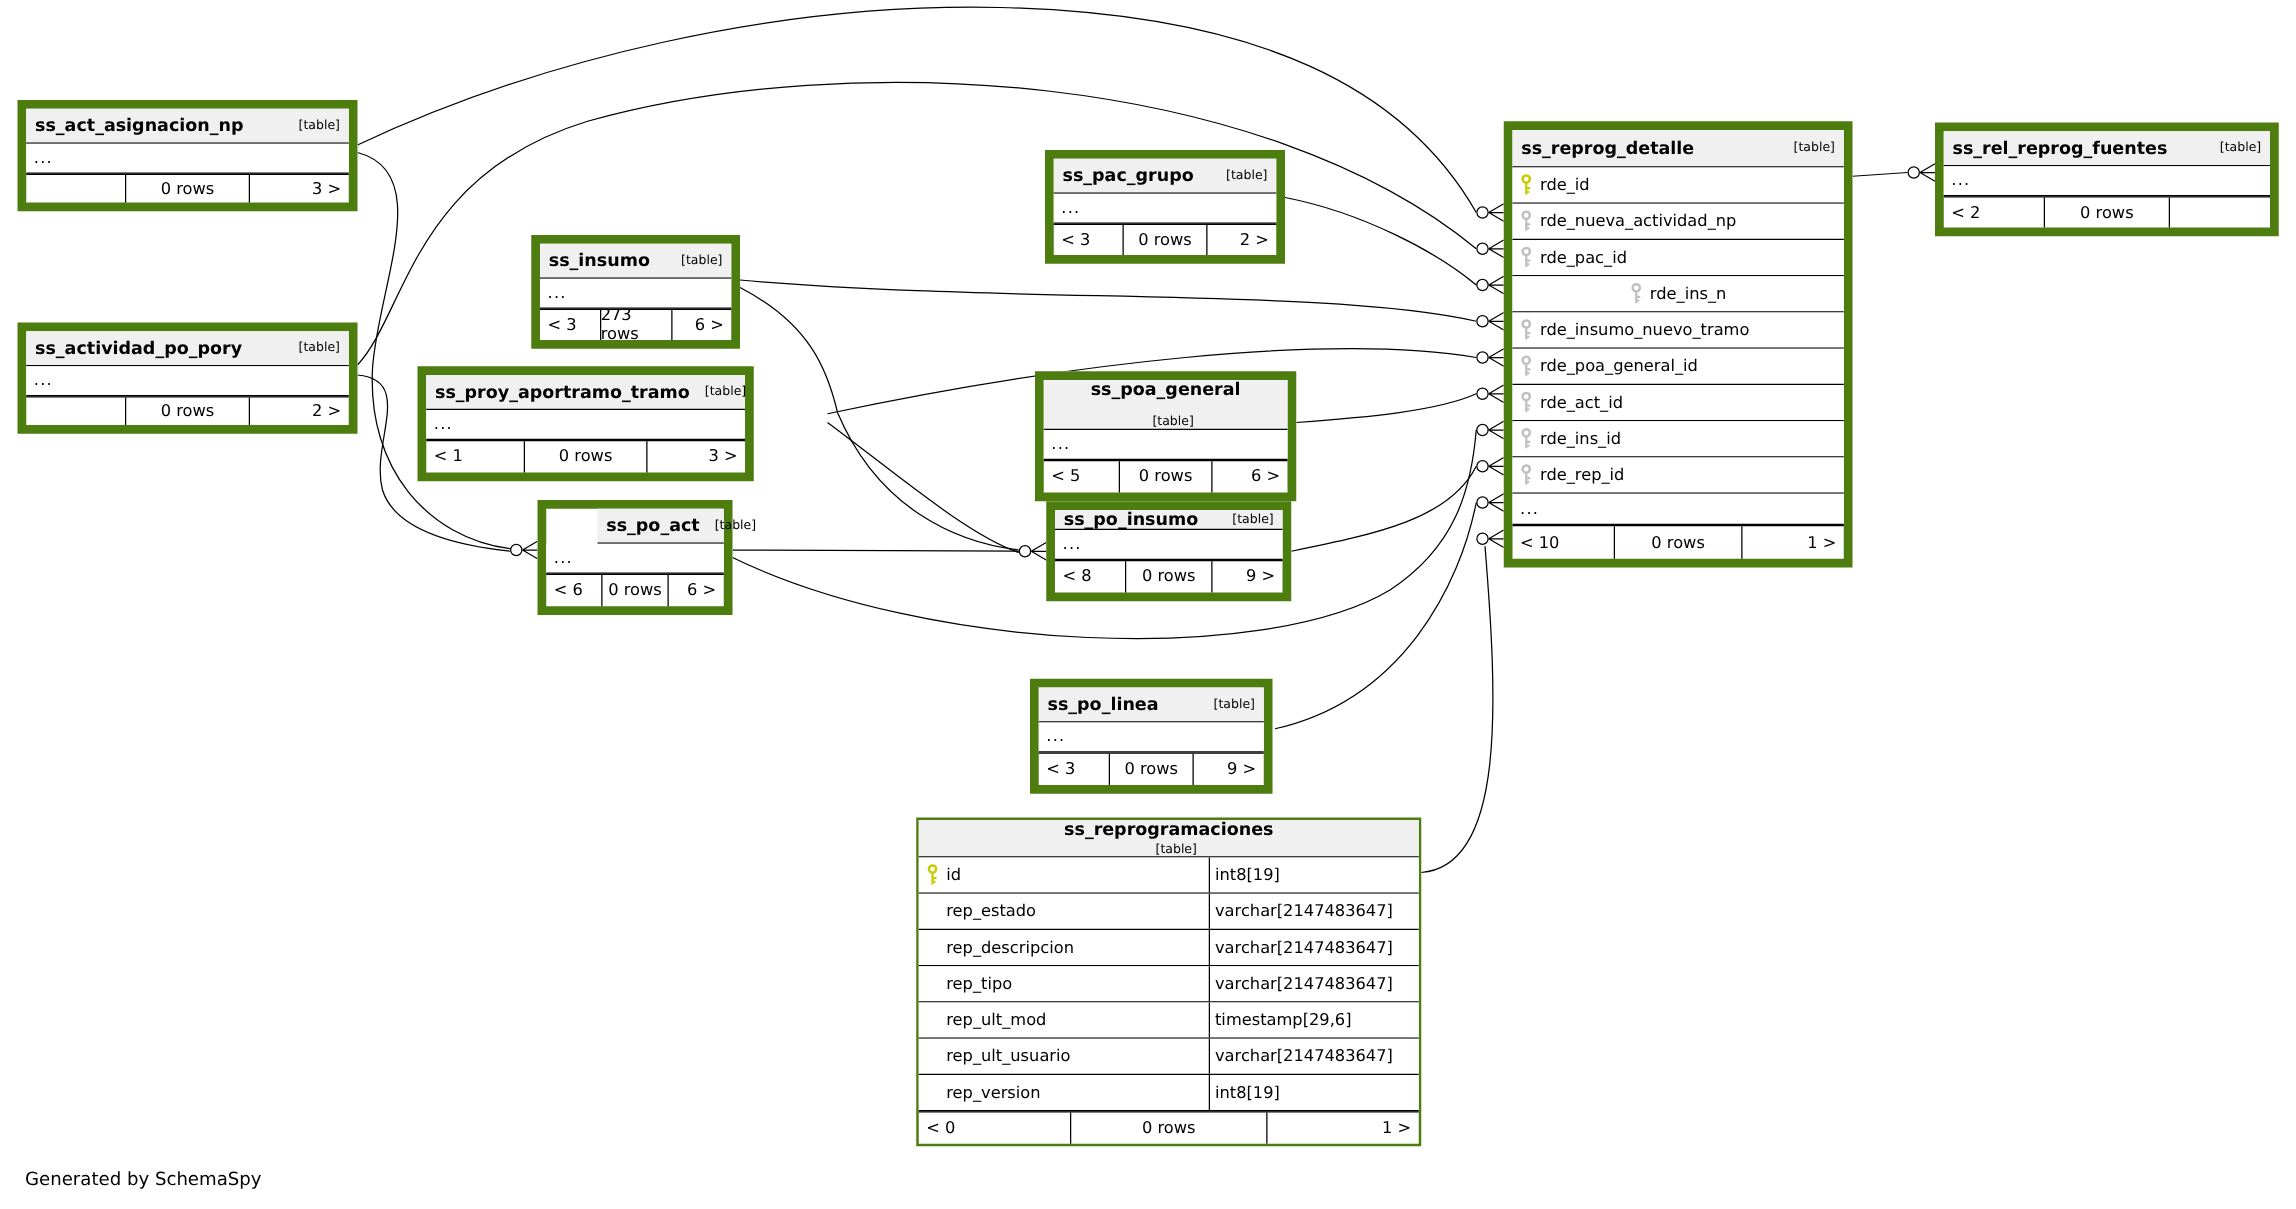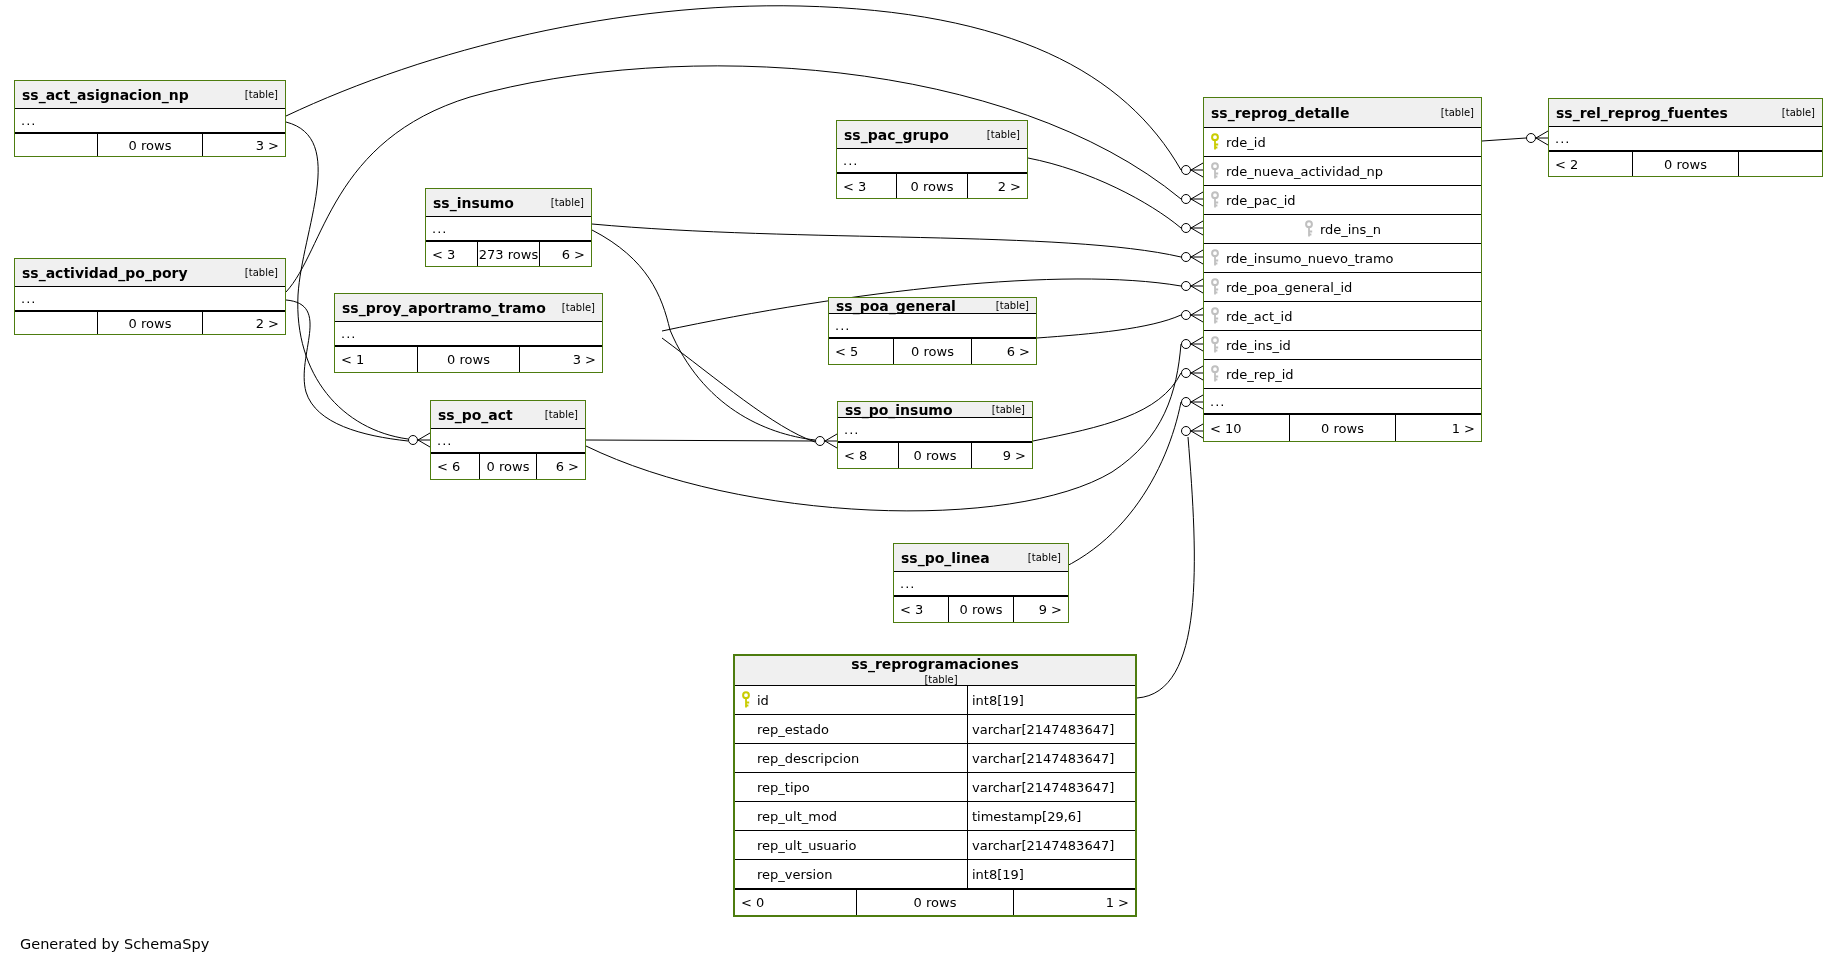--- a/index.html
+++ b/index.html
@@ -13,7 +13,7 @@
 
   .dbtable {
     position:absolute; z-index:2; background:#fff;
-    border:1px solid #4d7c0f; box-sizing:border-box; font-size:13px; color:#000;
+    border:7px solid #4d7c0f; box-sizing:border-box; font-size:13px; color:#000;
   }
   .dbtable.thick { border-width:2px; }
   .t-header {

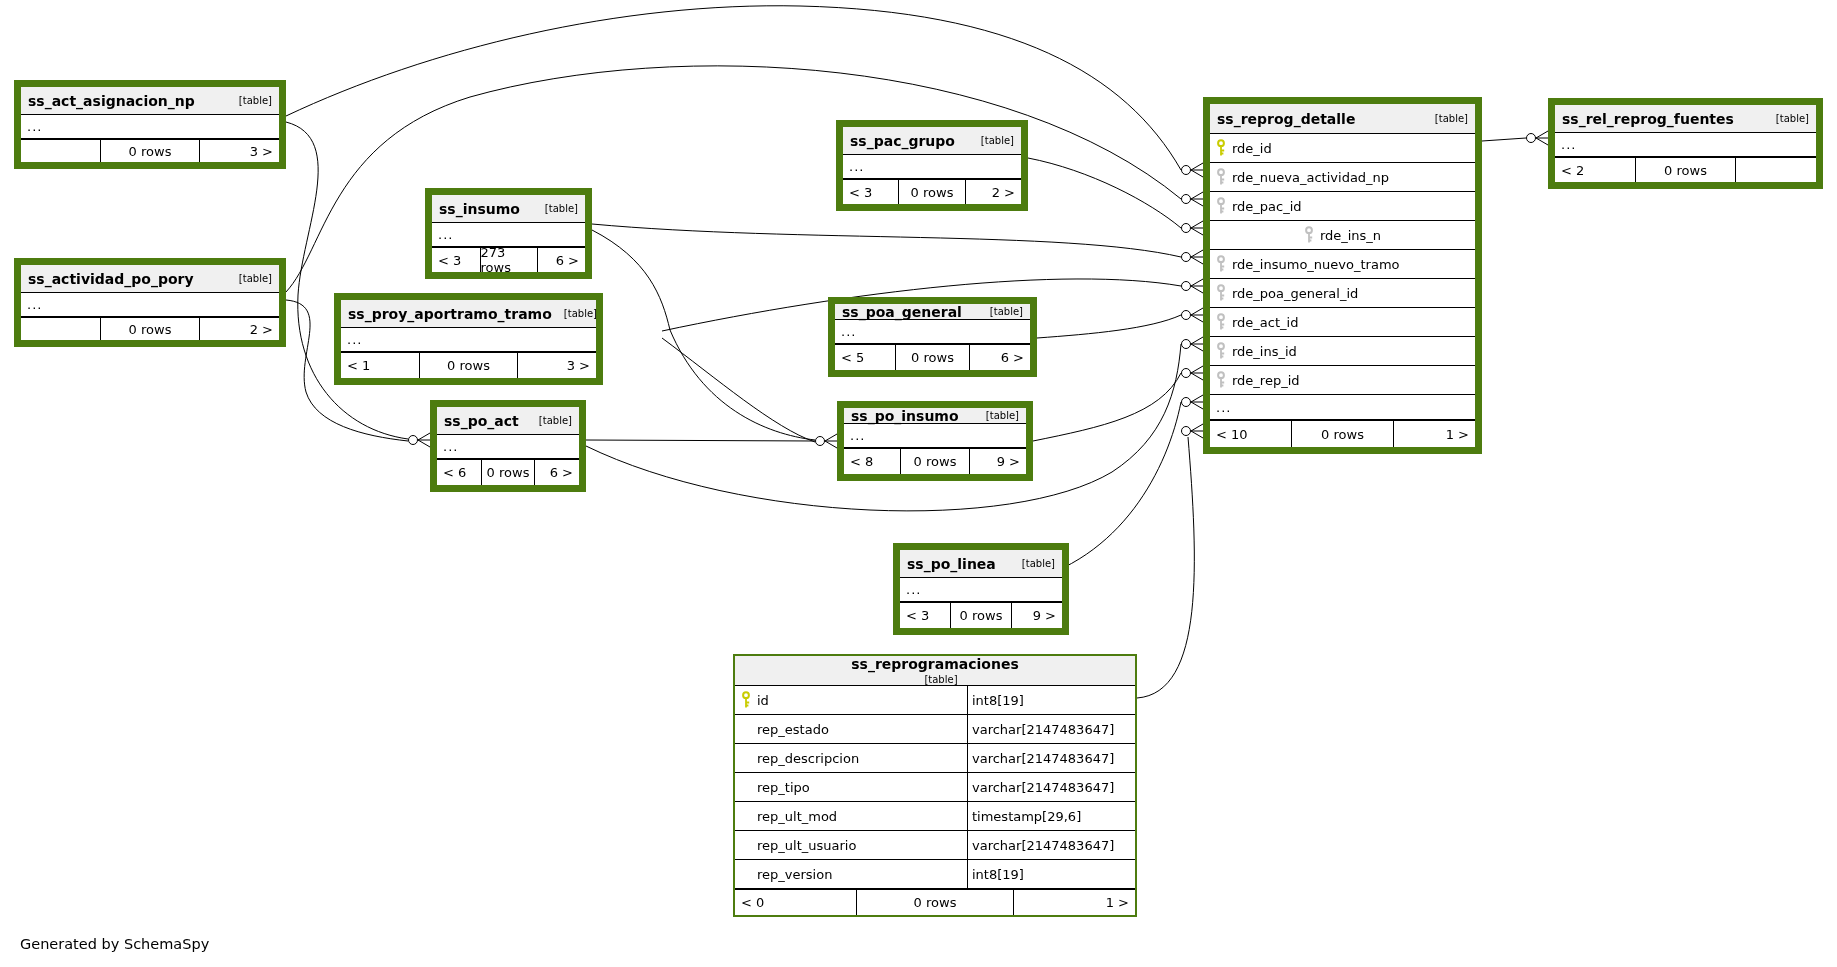--- a/index.html
+++ b/index.html
@@ -179,7 +179,7 @@
         </div>
       </div>
       <div class="dbtable" style="left: 828px; top: 297px; width: 209px;">
-        <div class="t-header" style="height: 16px;">
+        <div class="t-header" style="height: 40px; flex-direction: column;">
           <span class="t-title">ss_poa_general</span>
           <span class="t-tag">[table]</span>
         </div>

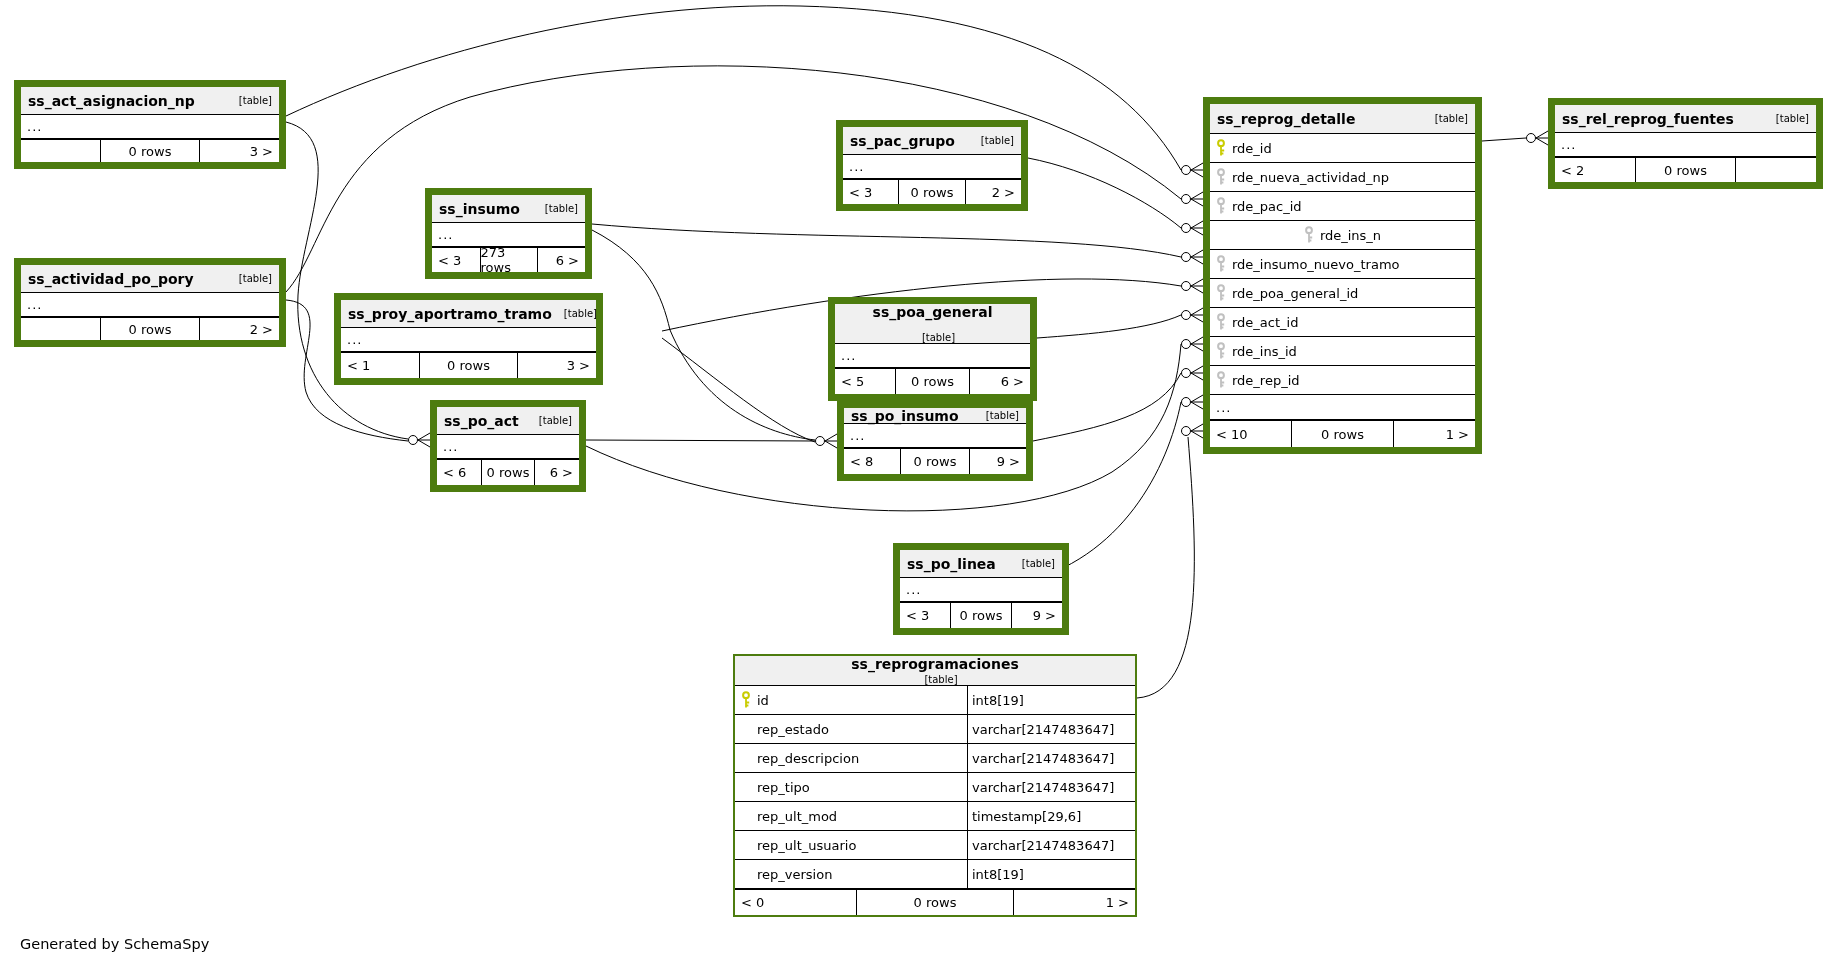--- a/index.html
+++ b/index.html
@@ -191,7 +191,7 @@
         </div>
       </div>
       <div class="dbtable" style="left: 430px; top: 400px; width: 156px;">
-        <div class="t-header" style="height: 28px;">
+        <div class="t-header" style="height: 28px; margin-left: 41px;">
           <span class="t-title">ss_po_act</span>
           <span class="t-tag">[table]</span>
         </div>

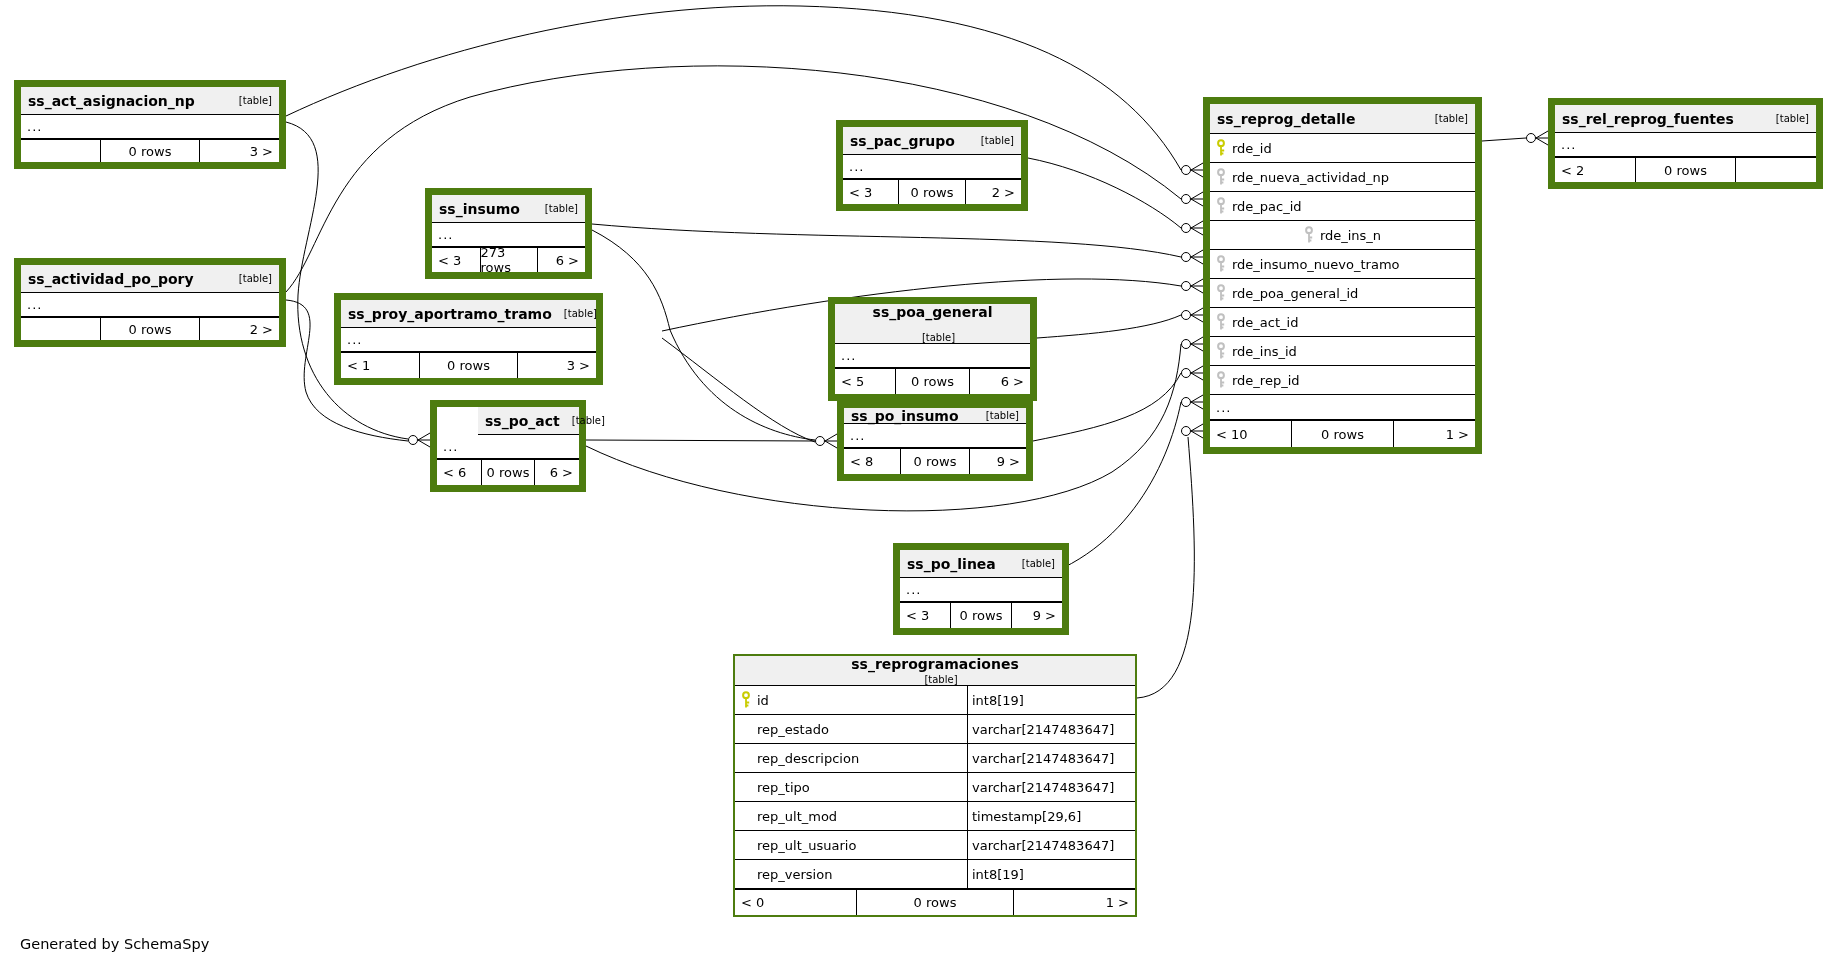--- a/index.html
+++ b/index.html
@@ -214,7 +214,7 @@
           <div class="f-cell f-2">9 &gt;</div>
         </div>
       </div>
-      <div class="dbtable" style="left: 893px; top: 543px; width: 176px;">
+      <div class="dbtable" style="left: 824px; top: 543px; width: 194px;">
         <div class="t-header" style="height: 28px;">
           <span class="t-title">ss_po_linea</span>
           <span class="t-tag">[table]</span>

